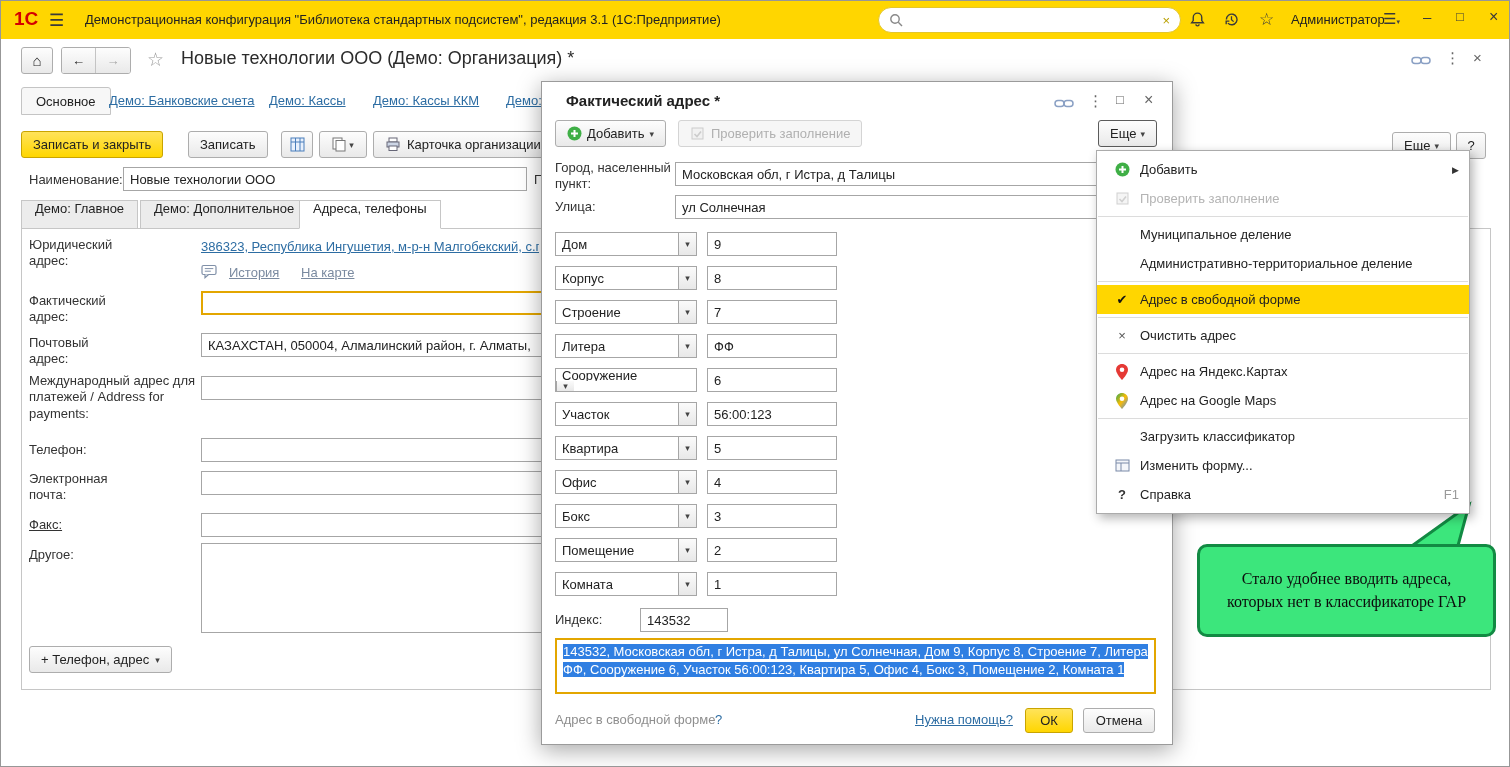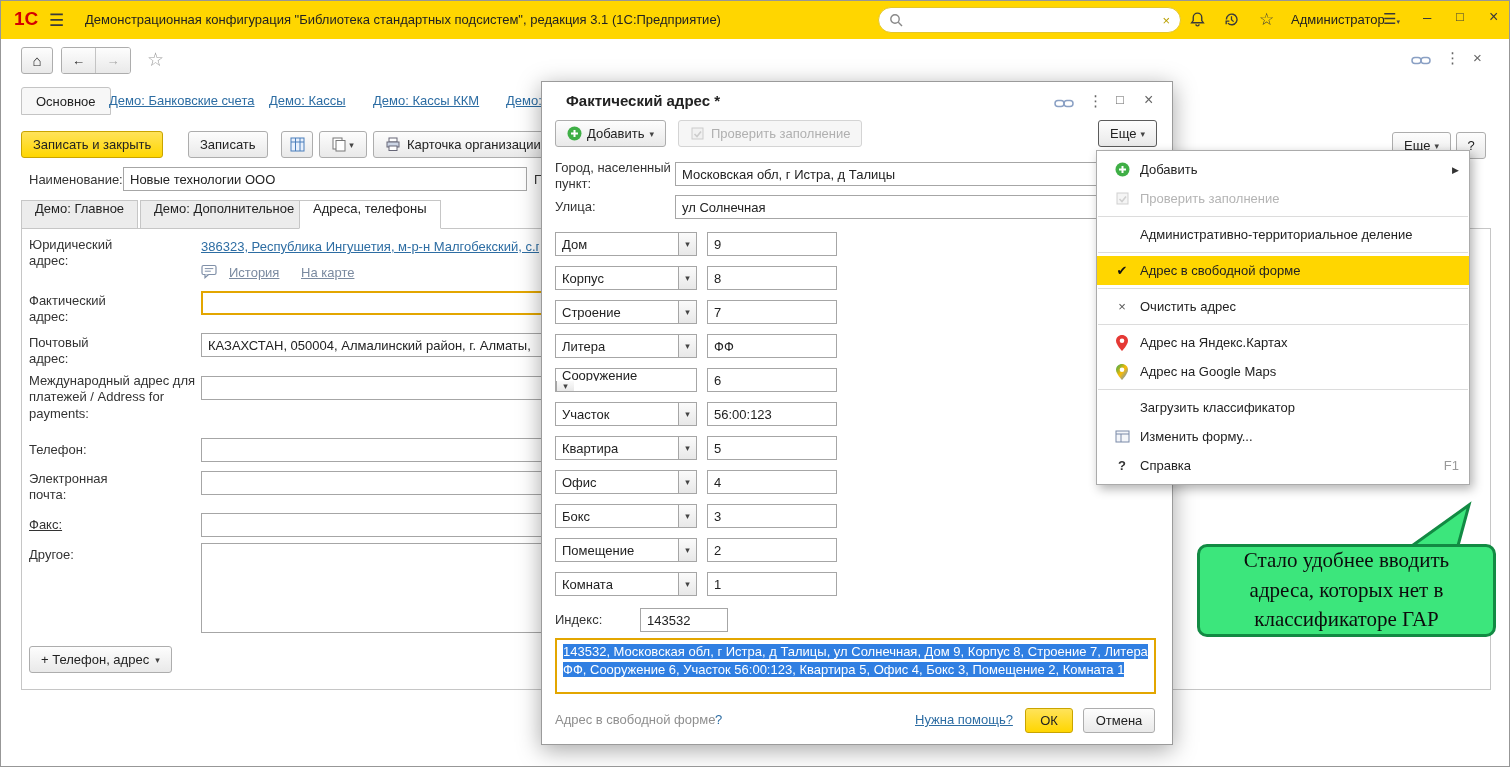--- a/index.html
+++ b/index.html
@@ -111,6 +111,7 @@
       <span style="width:34px; display:flex; align-items:center; justify-content:center; background:linear-gradient(#fdfdfd,#e9e9e9); color:#a8a8a8; cursor:pointer;">→</span>
     </div>
     <span class="abs" style="left:146px; top:9px; font-size:19px; color:#9a9a9a; cursor:pointer;">☆</span>
+    <span class="abs" style="left:180px; top:9px; font-size:18px; color:#2b2b2b;">Новые технологии ООО (Демо: Организация) *</span>
     <span class="abs" style="left:1410px; top:15px;">
       <svg width="20" height="11" viewBox="0 0 20 11">
           <rect x="1" y="2.5" width="9" height="6" rx="3" fill="none" stroke="#8aa0c4" stroke-width="1.5"></rect>

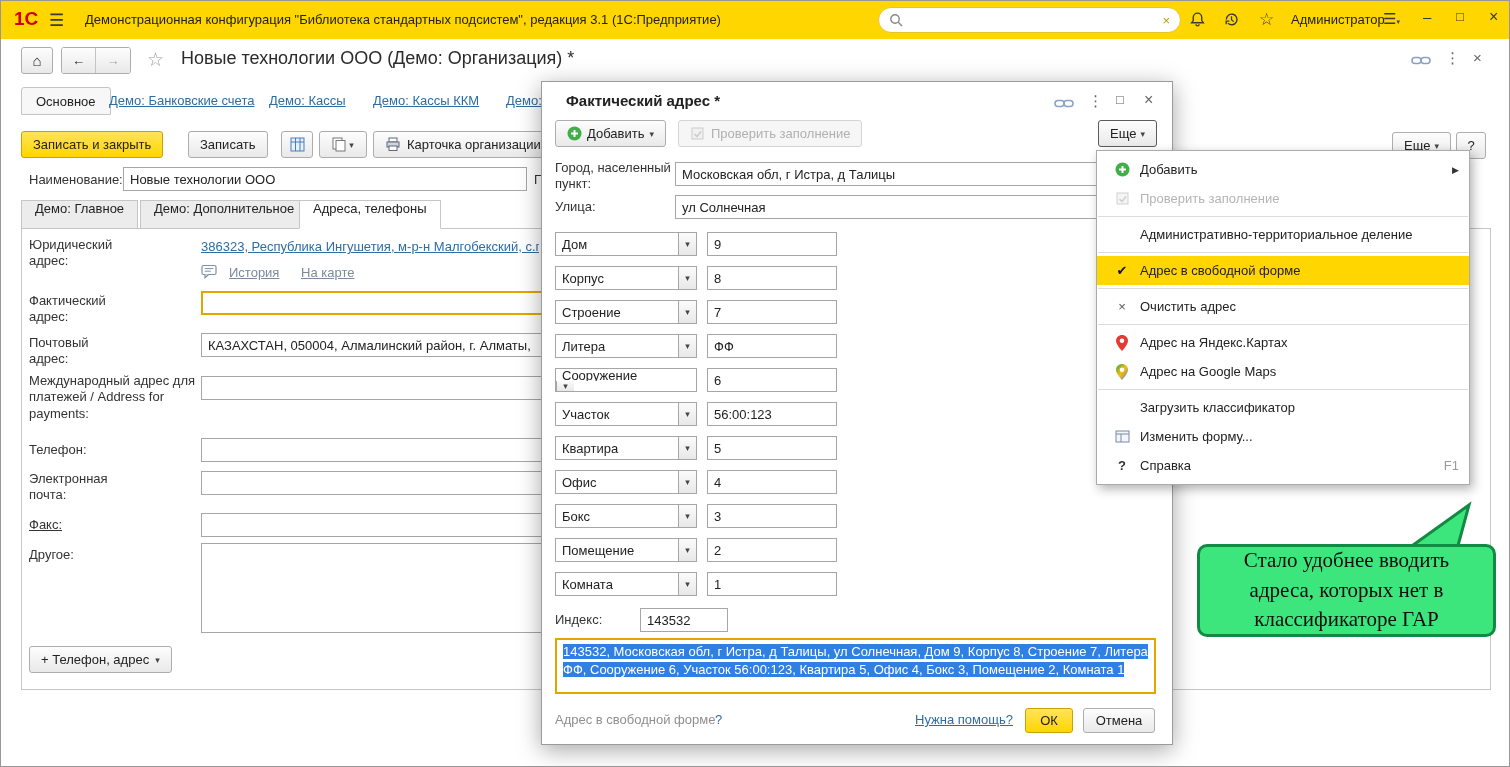--- a/index.html
+++ b/index.html
@@ -426,6 +426,10 @@
     <div class="menu-sep"></div>
     <div class="menu-item">
       <span class="mi-icon"></span>
+      <span>Муниципальное деление</span>
+    </div>
+    <div class="menu-item">
+      <span class="mi-icon"></span>
       <span>Административно-территориальное деление</span>
     </div>
     <div class="menu-sep"></div>

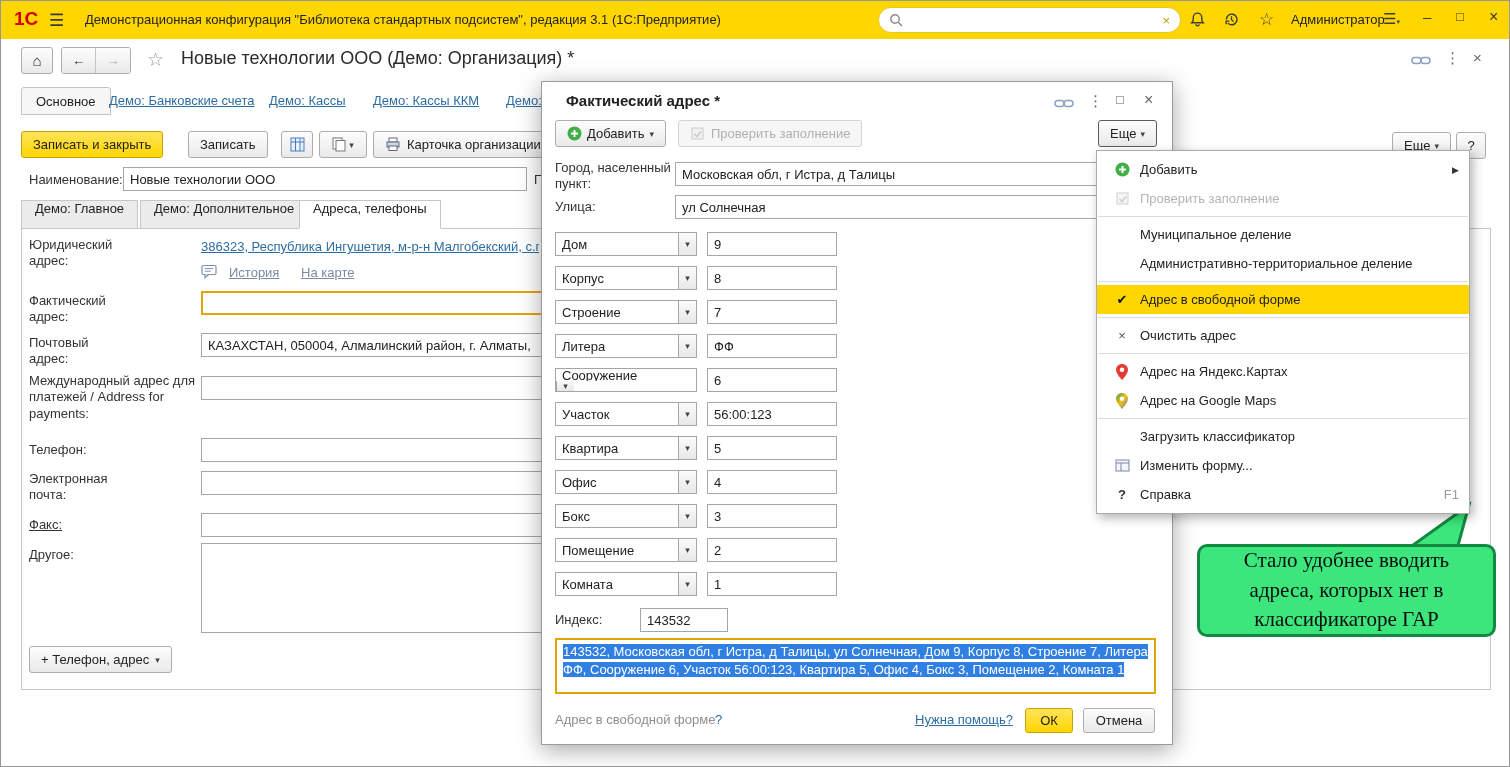--- a/index.html
+++ b/index.html
@@ -59,7 +59,7 @@
   
   .callout { position:absolute; left:1196px; top:543px; width:299px; height:93px; background:#3ce67c;
              border:3px solid #128a43; border-radius:10px; display:flex; align-items:center; justify-content:center;
-             text-align:center; padding:6px 12px; font-family:"Liberation Serif", serif; font-size:21px;
+             text-align:center; padding:6px 12px; font-family:"Liberation Serif", serif; font-size:16px;
              color:#0c0c0c; z-index:15; line-height:1.4; }
 </style>
 </head>

